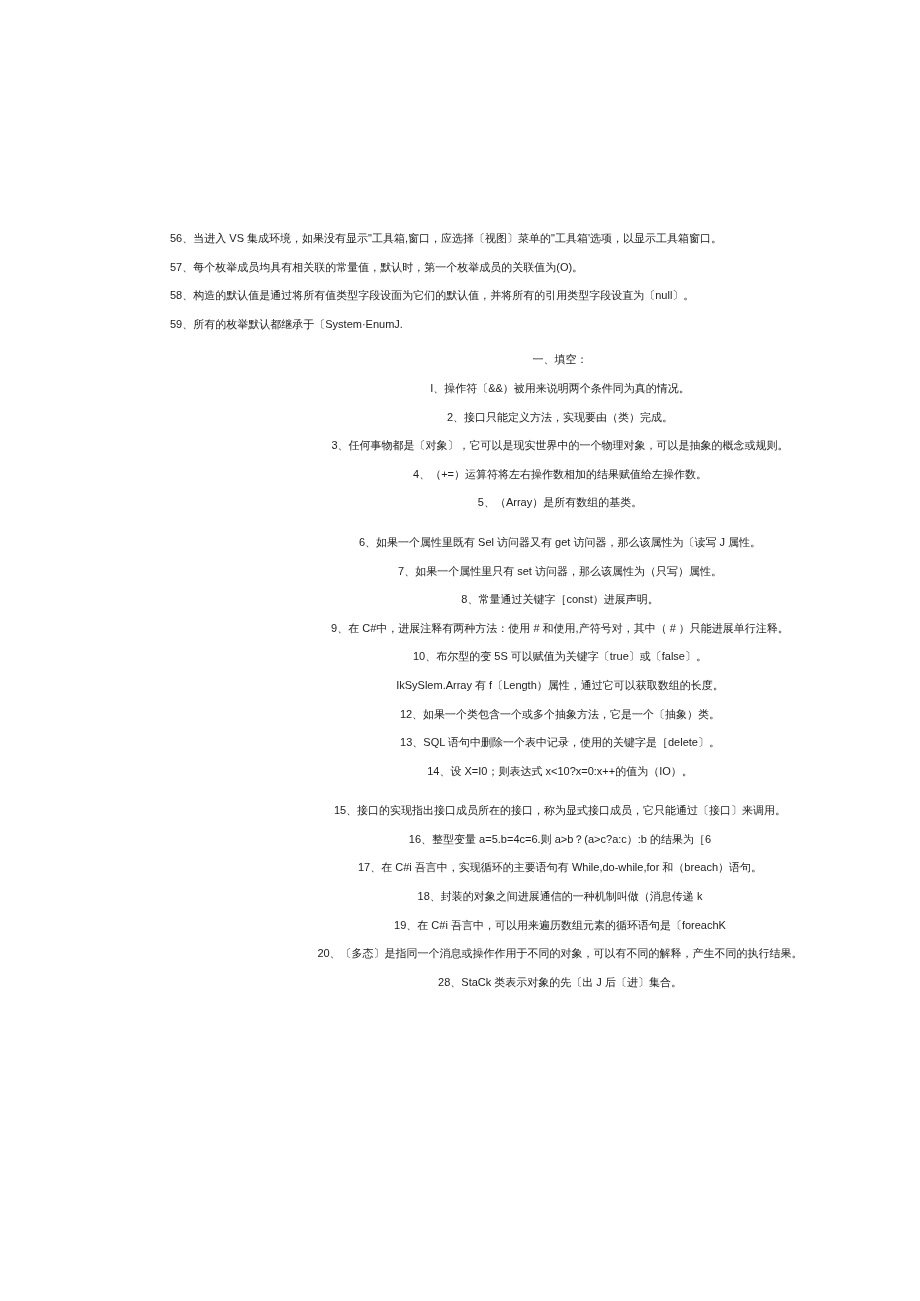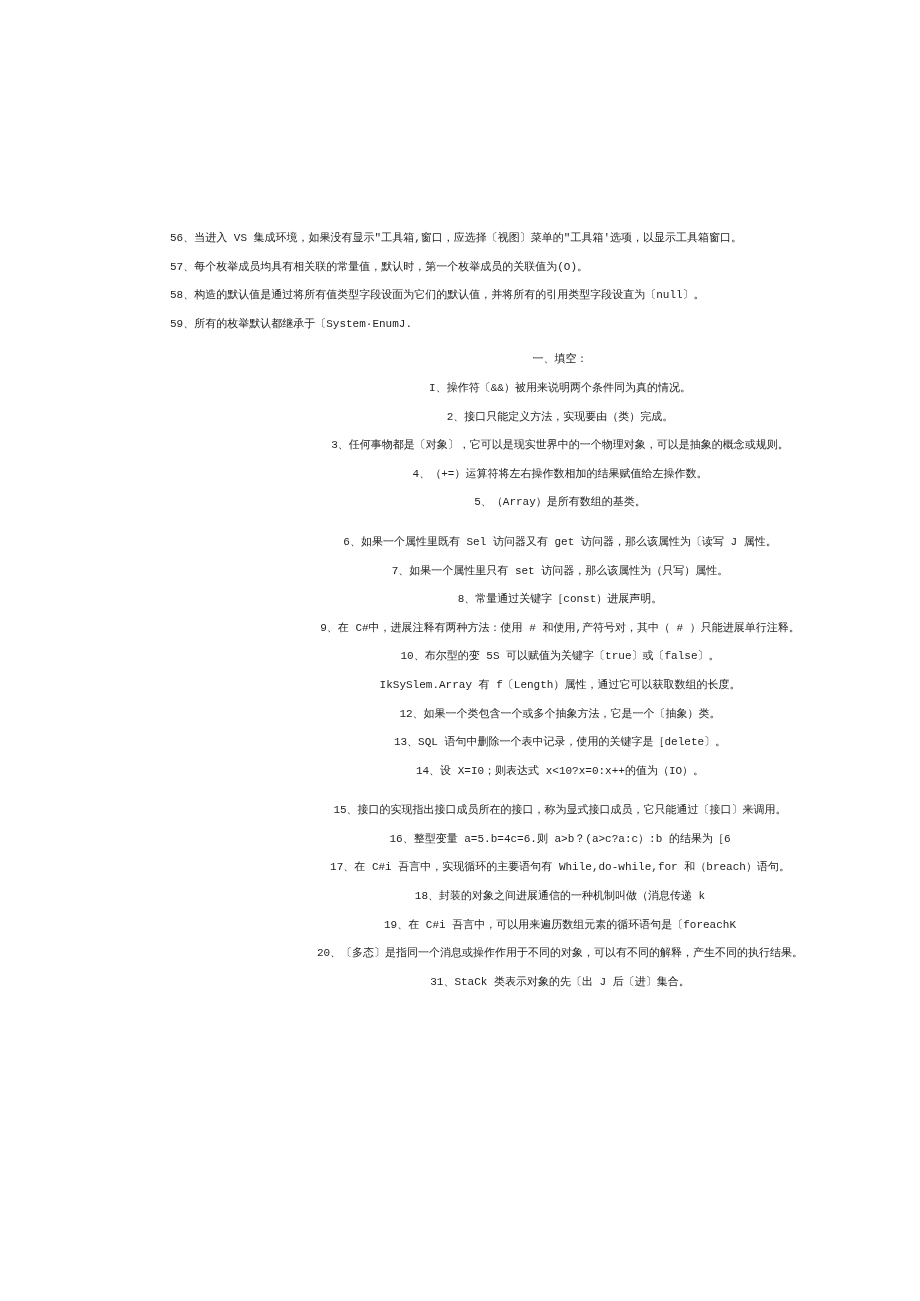--- a/index.html
+++ b/index.html
@@ -6,7 +6,6 @@
       margin: 0;
       padding: 0;
       box-sizing: border-box;
-      font-family: Liberation Mono, monospace;
     }
     body {
       background: #ffffff;

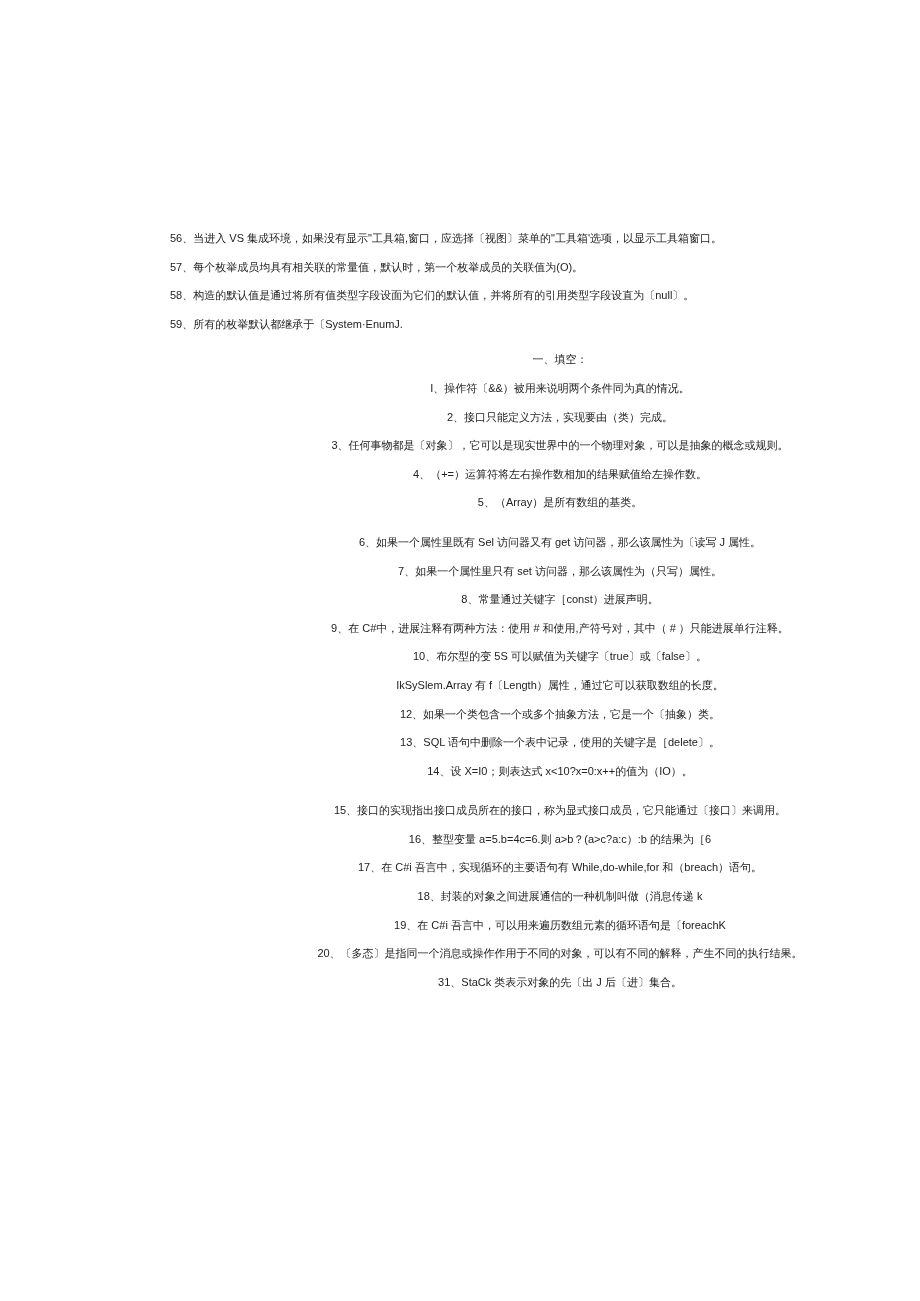--- a/index.html
+++ b/index.html
@@ -72,7 +72,7 @@
     <div class="inner-item">18、封装的对象之间进展通信的一种机制叫做（消息传递 k</div>
     <div class="inner-item">19、在 C#i 吾言中，可以用来遍历数组元素的循环语句是〔foreachK</div>
     <div class="inner-item">20、〔多态〕是指同一个消息或操作作用于不同的对象，可以有不同的解释，产生不同的执行结果。</div>
-    <div class="inner-item">31、StaCk 类表示对象的先〔出 J 后〔进〕集合。</div>
+    <div class="inner-item">28、StaCk 类表示对象的先〔出 J 后〔进〕集合。</div>
   </div>
 
 </body></html>

